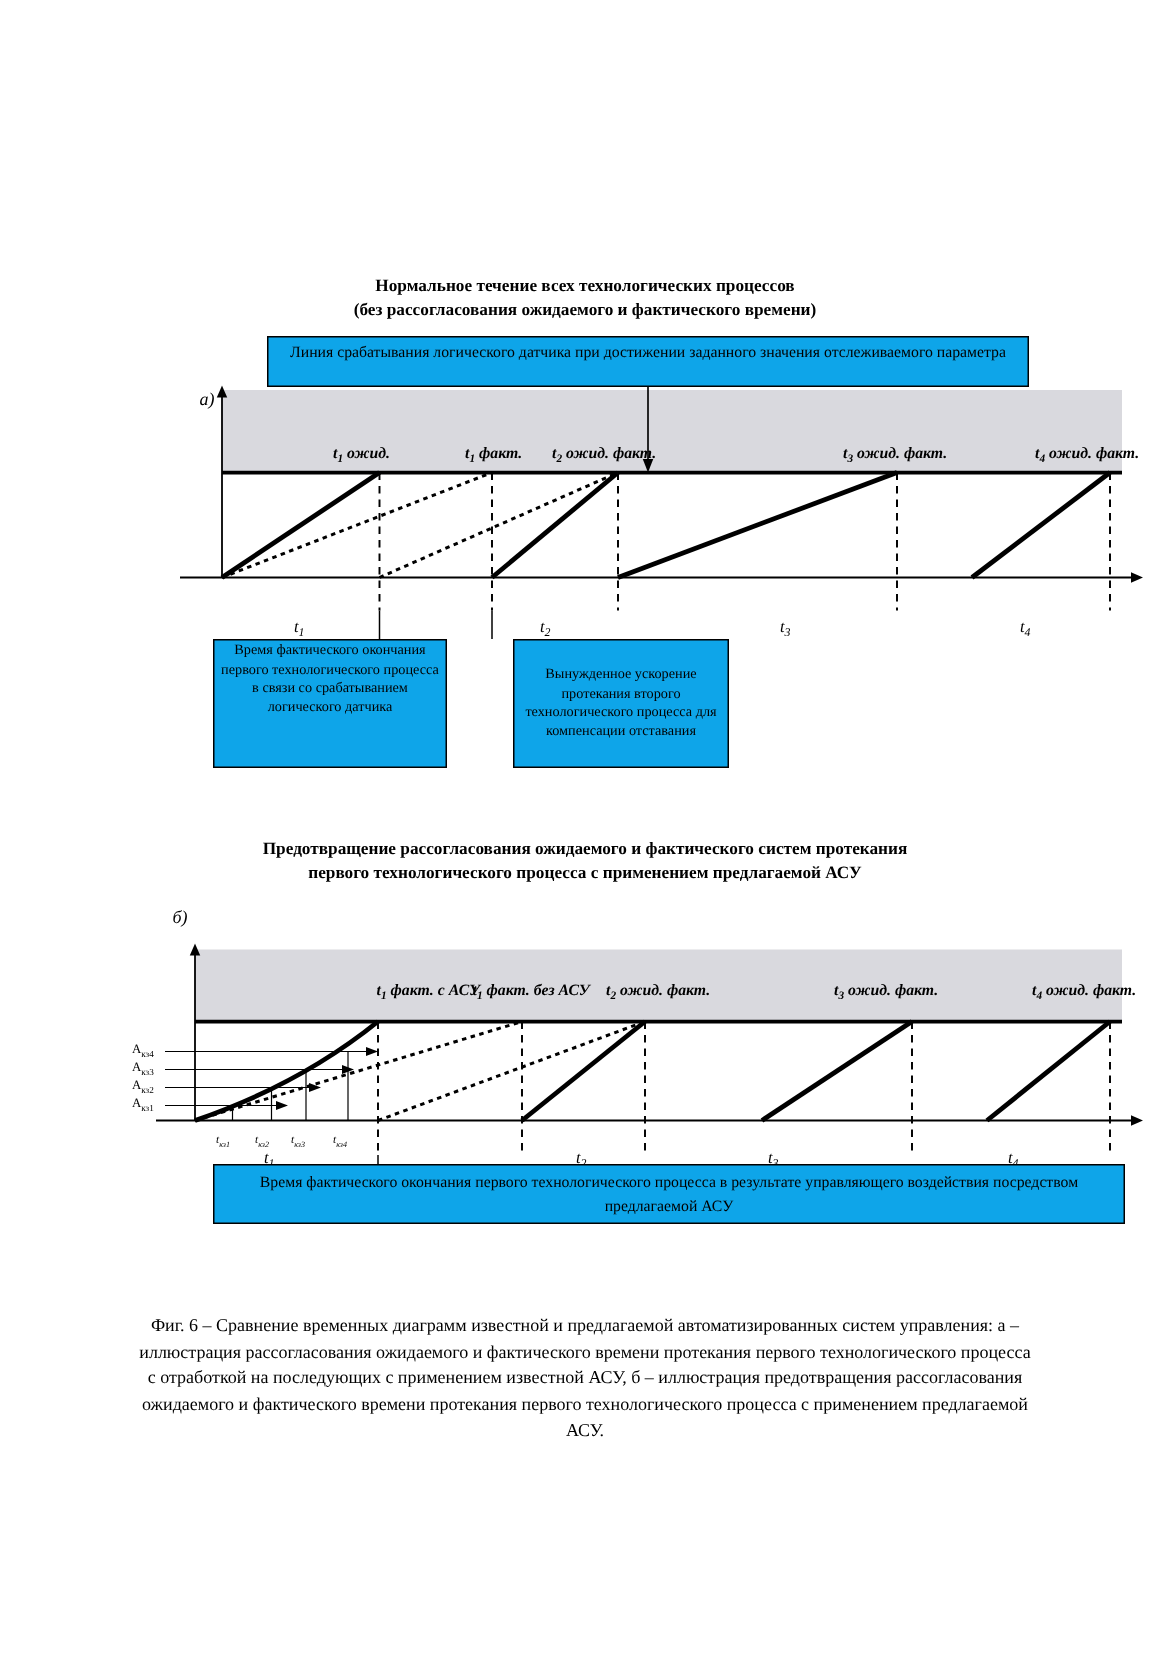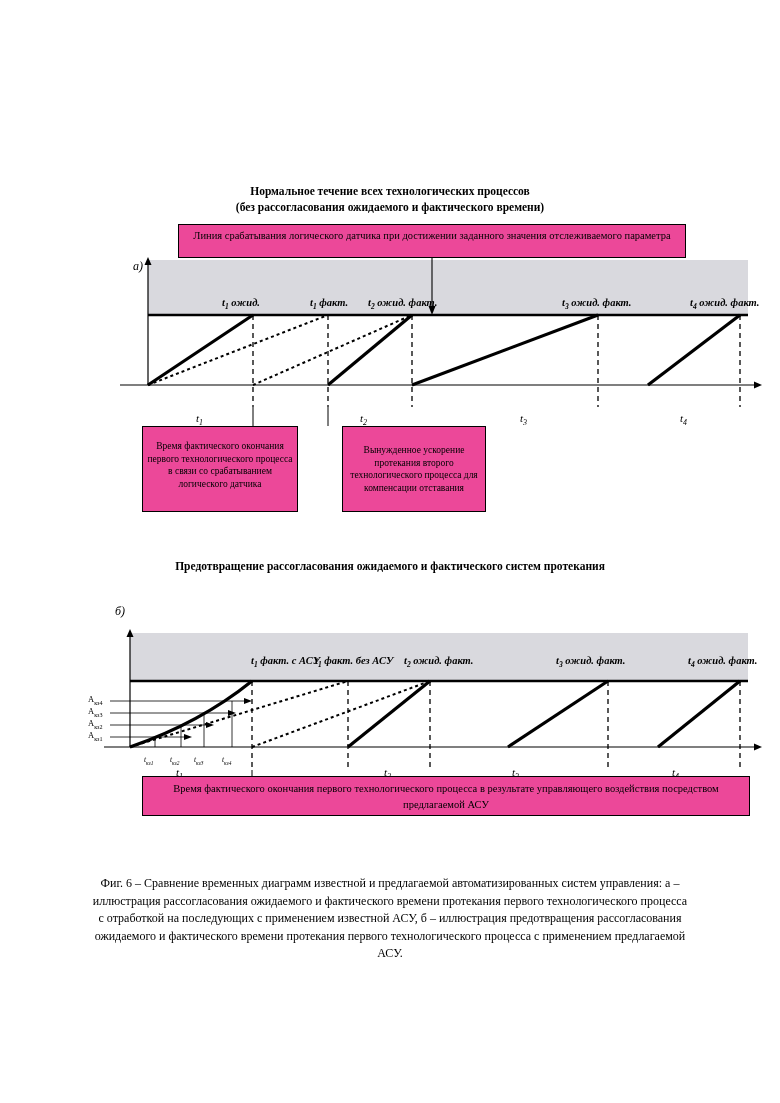--- a/index.html
+++ b/index.html
@@ -26,7 +26,7 @@
   .callout{
     position:absolute;
     border:1px solid #000;
-    background:#ec4899;
+    background:#0ea5e9;
     text-align:center;
     font-size:9.5px;
     line-height:12.5px;

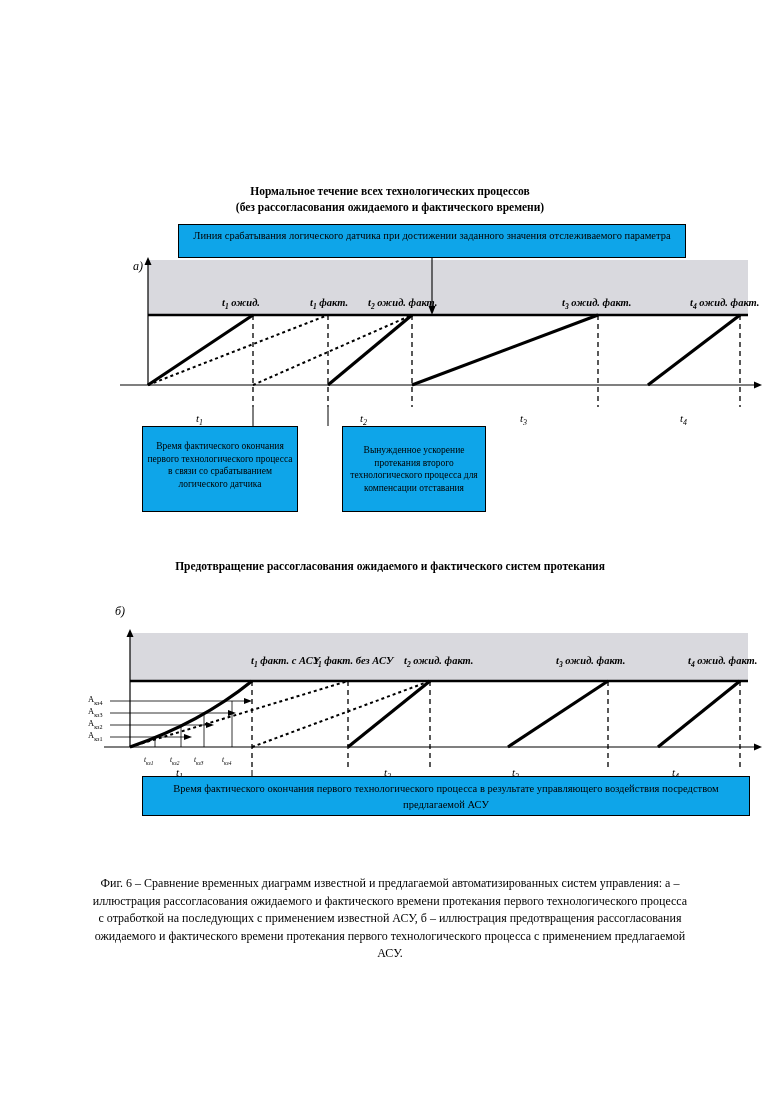--- a/index.html
+++ b/index.html
@@ -37,7 +37,7 @@
     left:178px;top:224px;width:508px;height:34px;
     font-size:10.5px;line-height:15px;padding-top:3px;
   }
-  #callout-a1{left:142px;top:426px;width:156px;height:86px;padding-top:13px;}
+  #callout-a1{left:142px;top:426px;width:156px;height:86px;padding-top:1px;}
   #callout-a2{left:342px;top:426px;width:144px;height:86px;padding-top:17px;}
   #callout-b1{left:142px;top:776px;width:608px;height:40px;font-size:10.5px;line-height:16px;padding-top:4px;}
 

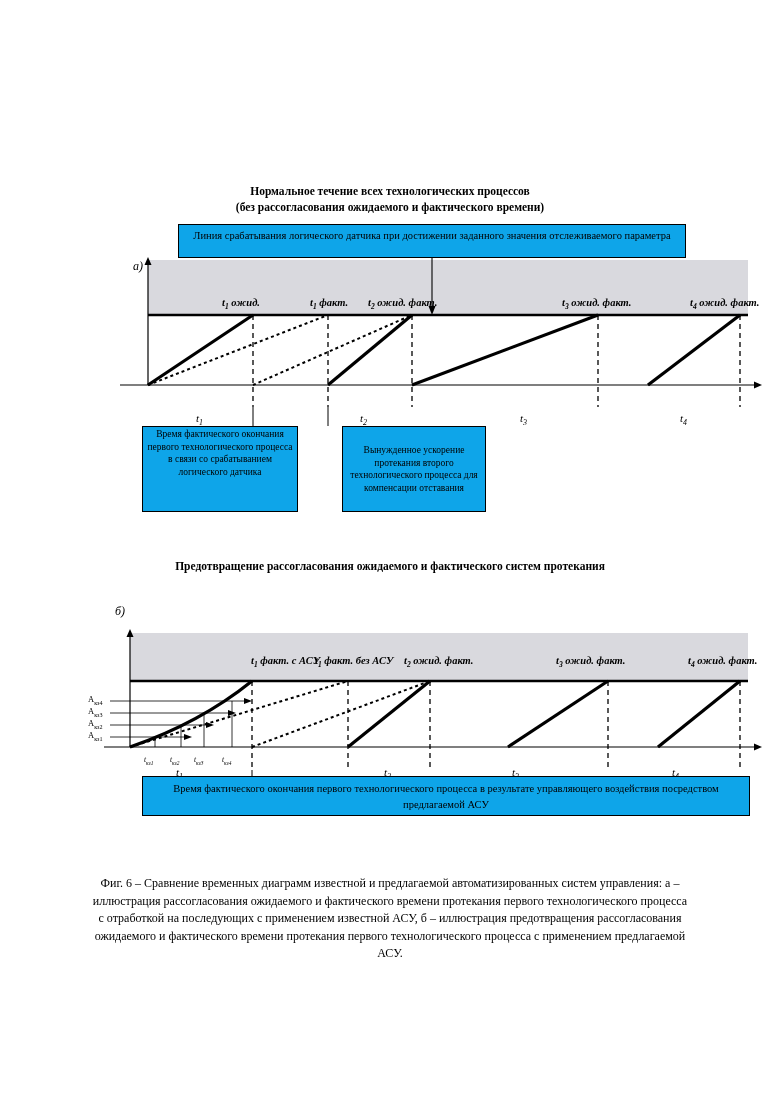--- a/index.html
+++ b/index.html
@@ -146,6 +146,7 @@
 
   <div class="title" id="title-b">
     <div>Предотвращение рассогласования ожидаемого и фактического систем протекания</div>
+    <div>первого технологического процесса с применением предлагаемой АСУ</div>
   </div>
 
   <div class="panel-label" id="label-b">б)</div>

